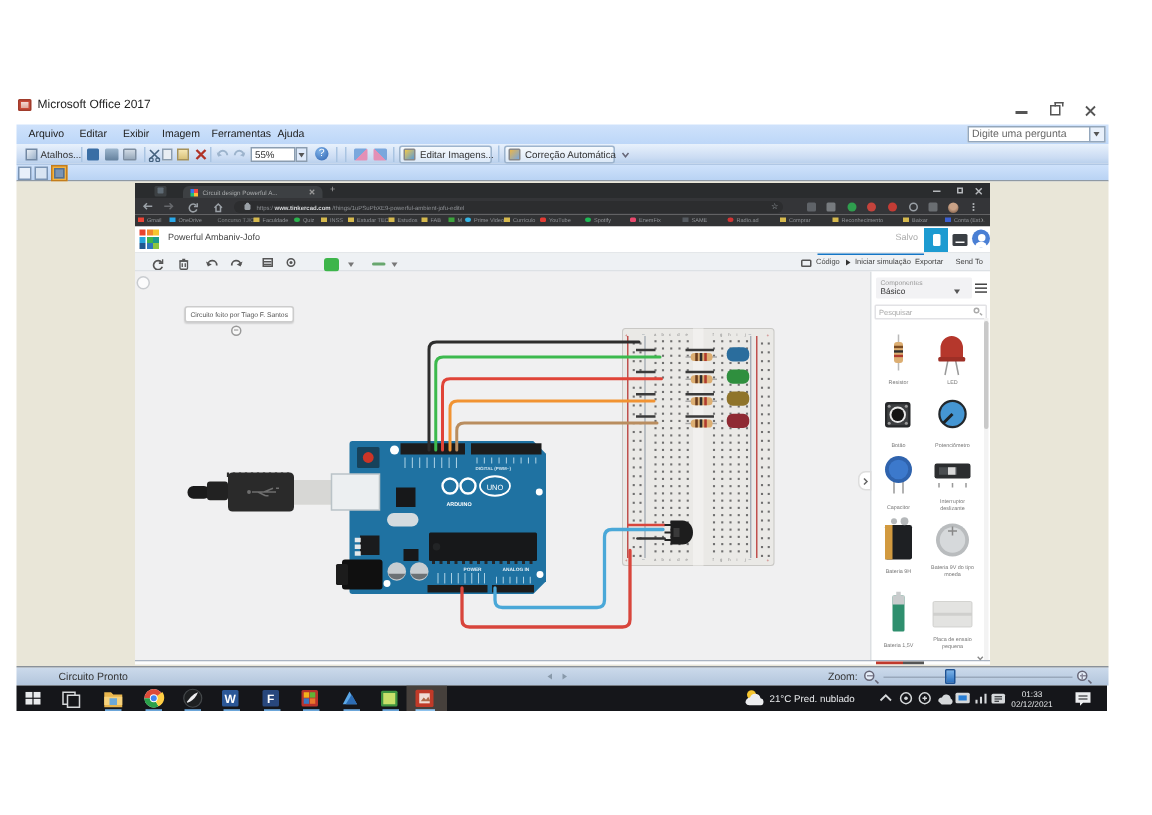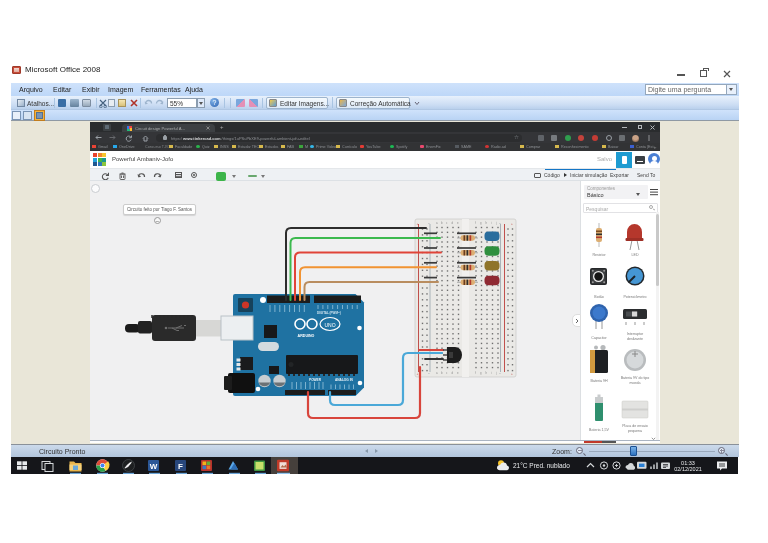--- a/index.html
+++ b/index.html
@@ -13,7 +13,7 @@
 
 <div class="abs" style="left:12px;top:66px;width:9px;height:8px;background:#c84b38;border:1px solid #a03b2b;border-radius:1px"></div>
 <div class="abs" style="left:14px;top:68px;width:5px;height:4px;background:linear-gradient(#f3d9d2,#e0a89a)"></div>
-<div class="abs" style="left:25px;top:65px;font-size:8px;color:#222">Microsoft Office 2008</div>
+<div class="abs" style="left:25px;top:65px;font-size:8px;color:#222">Microsoft Office 2017</div>
 
 <div class="abs" style="left:677px;top:74px;width:8px;height:1.5px;background:#555"></div>
 <div class="abs" style="left:700px;top:70px;width:7px;height:7px;border:1.2px solid #555"></div>

